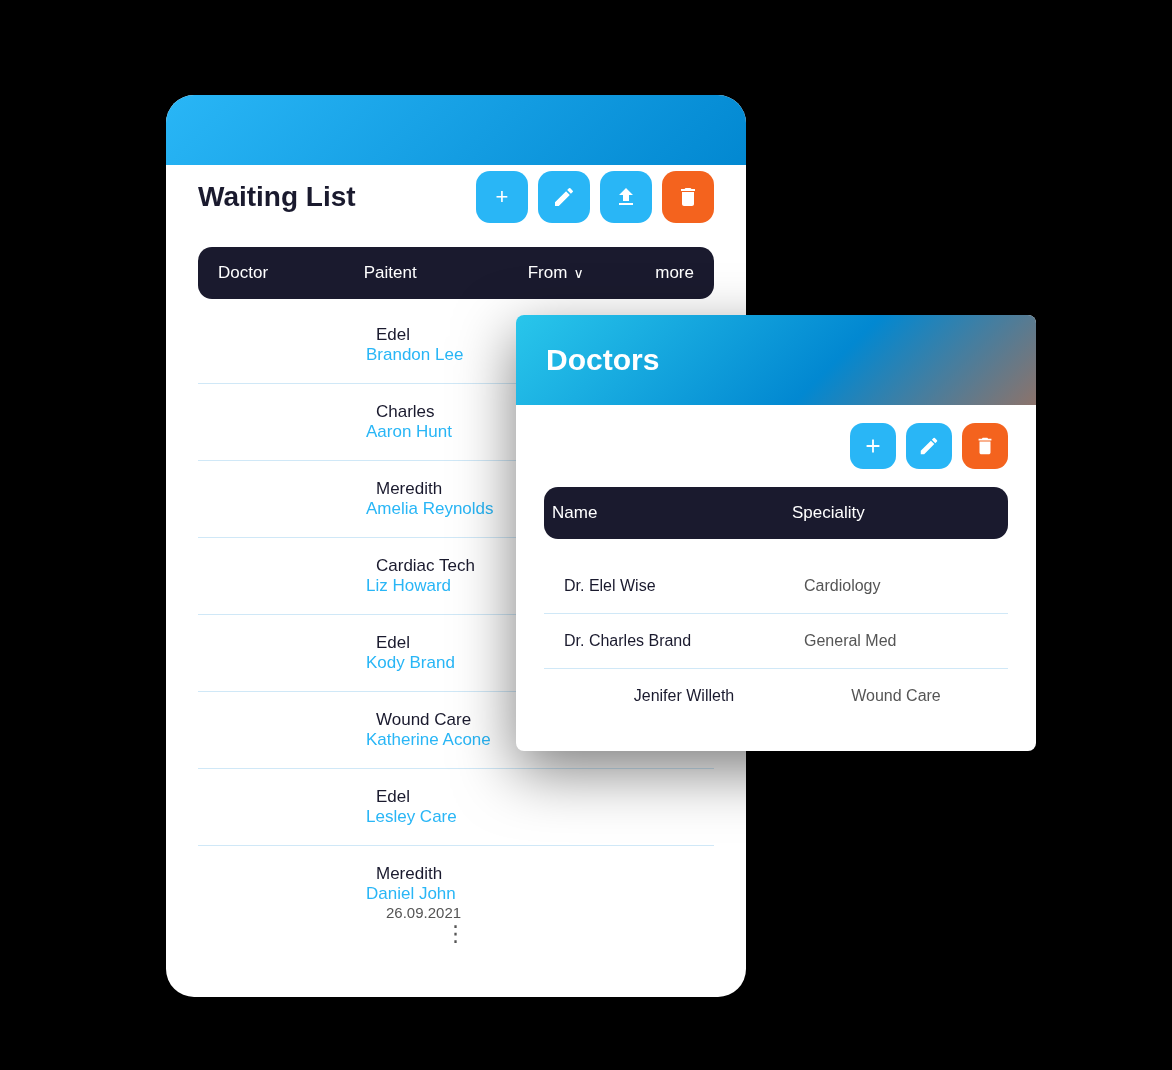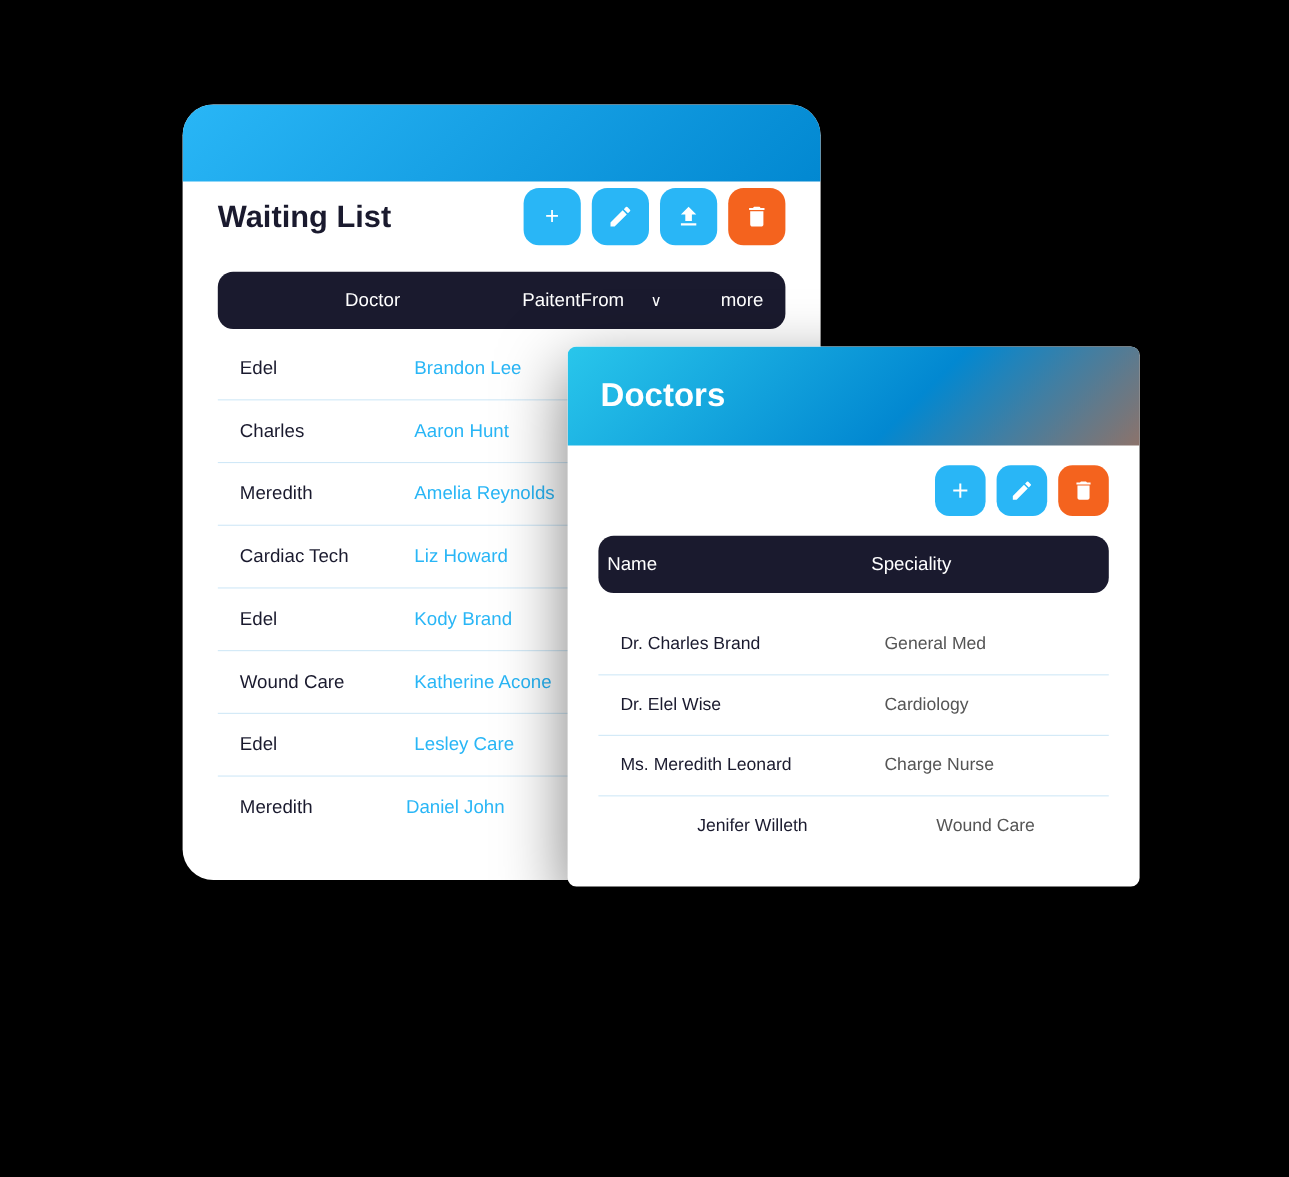--- a/index.html
+++ b/index.html
@@ -92,7 +92,6 @@
       color: #fff;
       font-size: 17px;
       font-weight: 500;
-      text-align: right;
     }
 
     .col-doctor { width: 160px; }

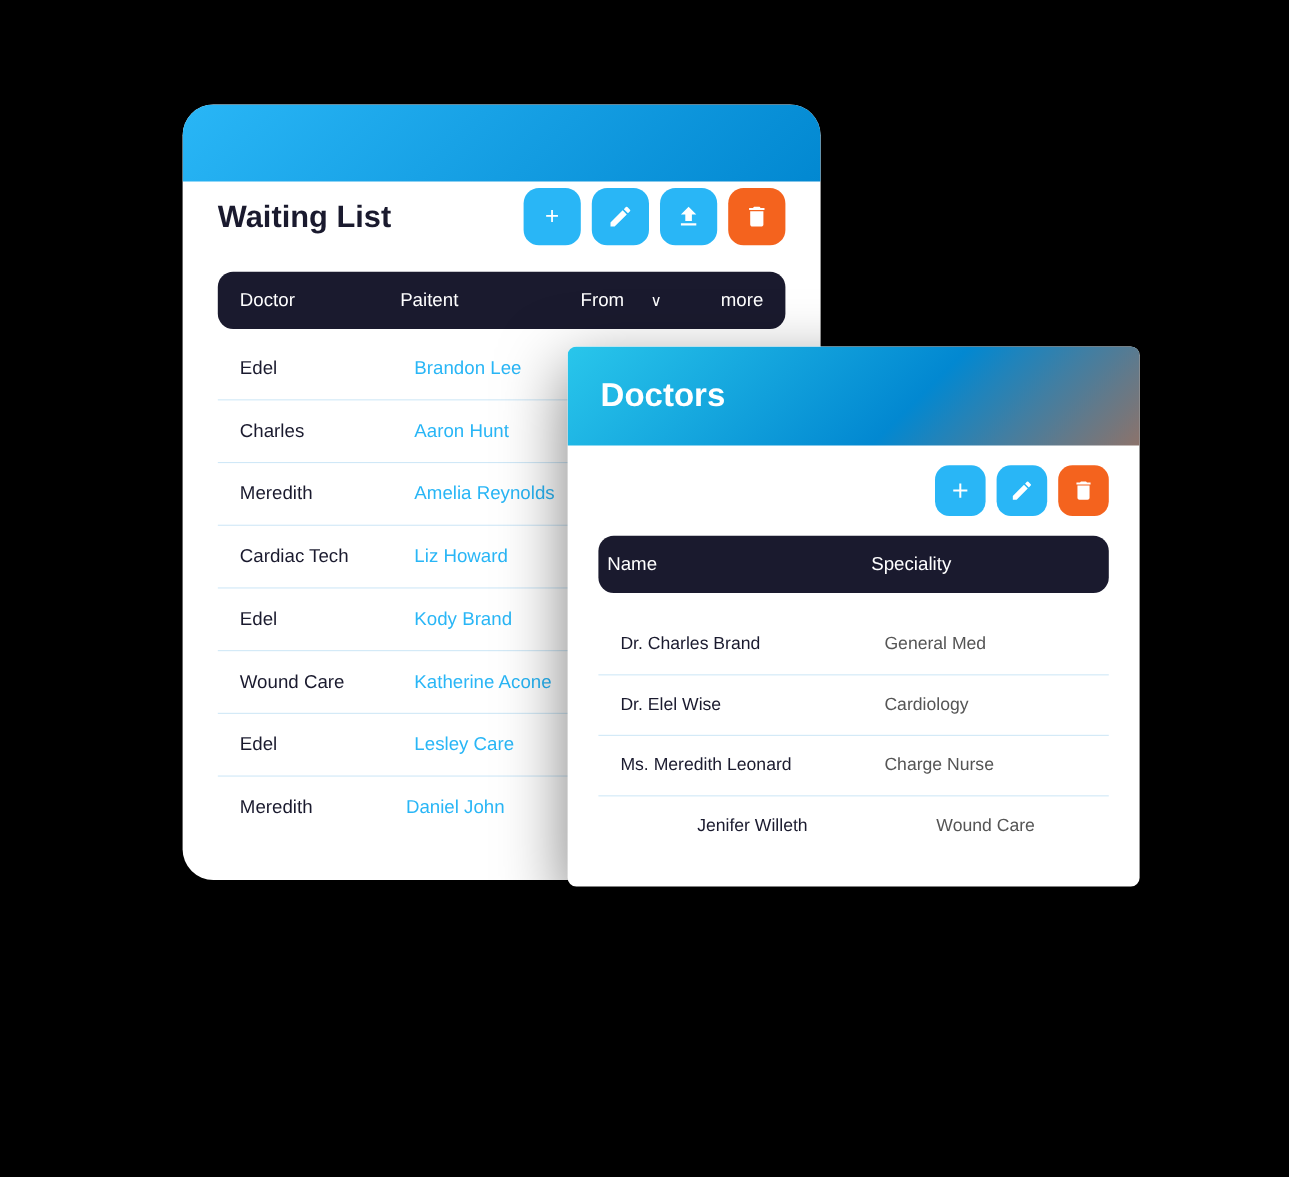--- a/index.html
+++ b/index.html
@@ -96,7 +96,7 @@
 
     .col-doctor { width: 160px; }
     .col-patient { width: 180px; }
-    .col-from { width: 140px; display: flex; align-items: center; gap: 24px; }
+    .col-from { width: 140px; display: flex; align-items: center; gap: 6px; }
     .col-more { flex: 1; text-align: right; }
 
     .table-row {

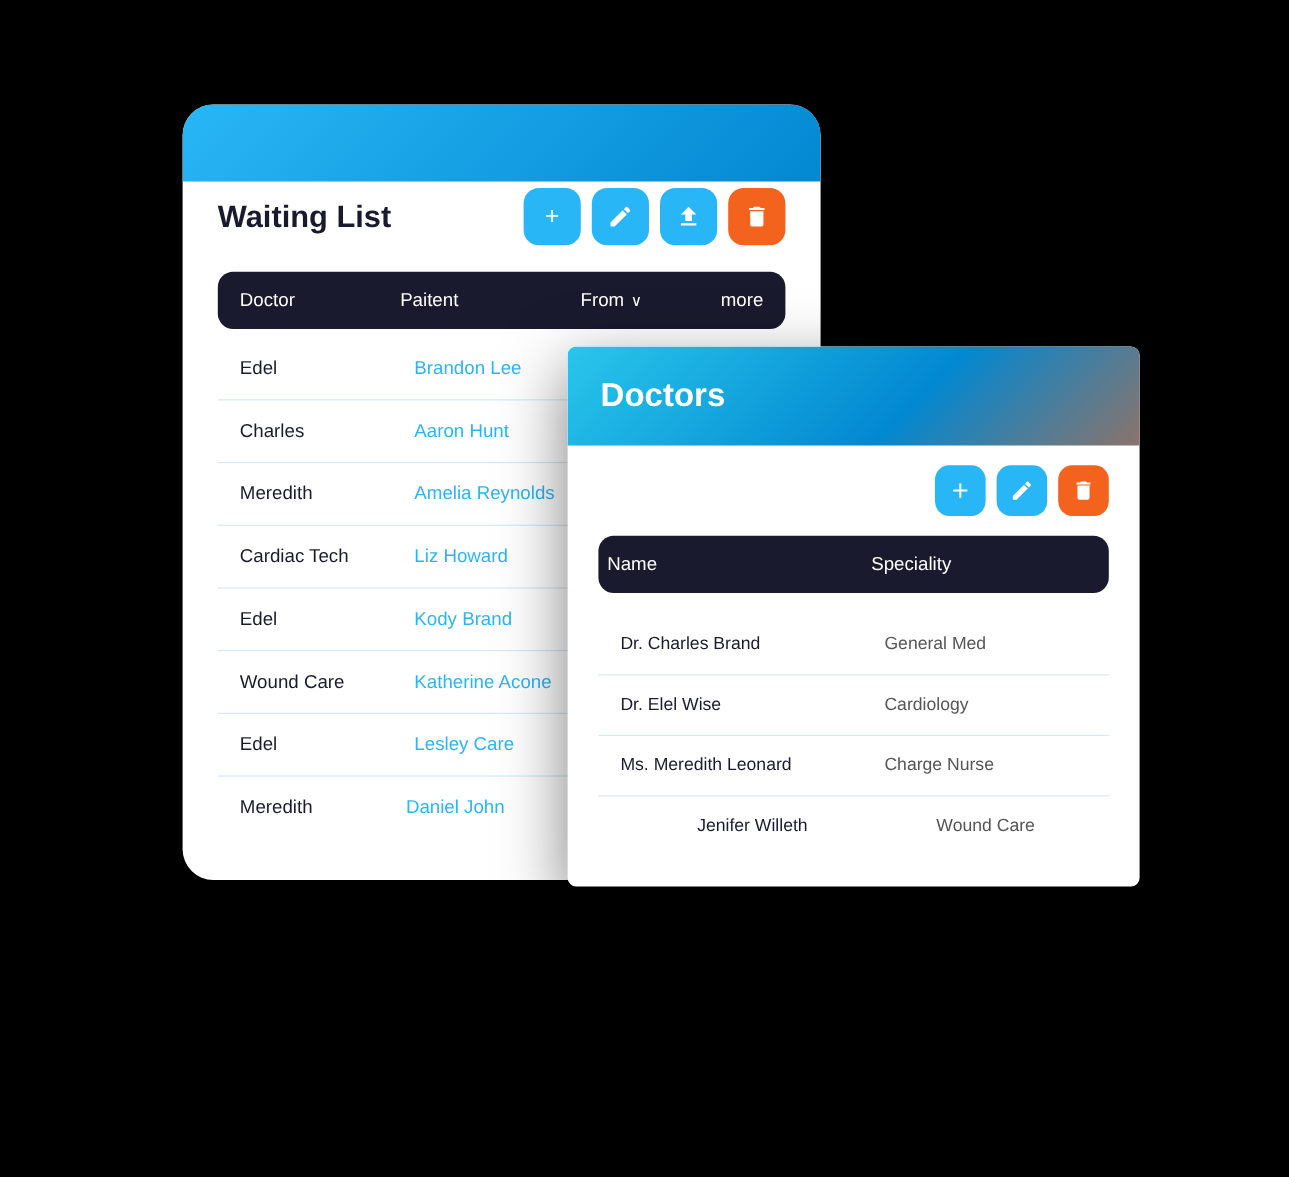--- a/index.html
+++ b/index.html
@@ -101,8 +101,10 @@
 
     .table-row {
       display: flex;
+      align-items: center;
       padding: 18px 20px;
       border-bottom: 1.5px solid #d0e8f7;
+      flex-direction: column;
     }
 
     .table-row:last-child {

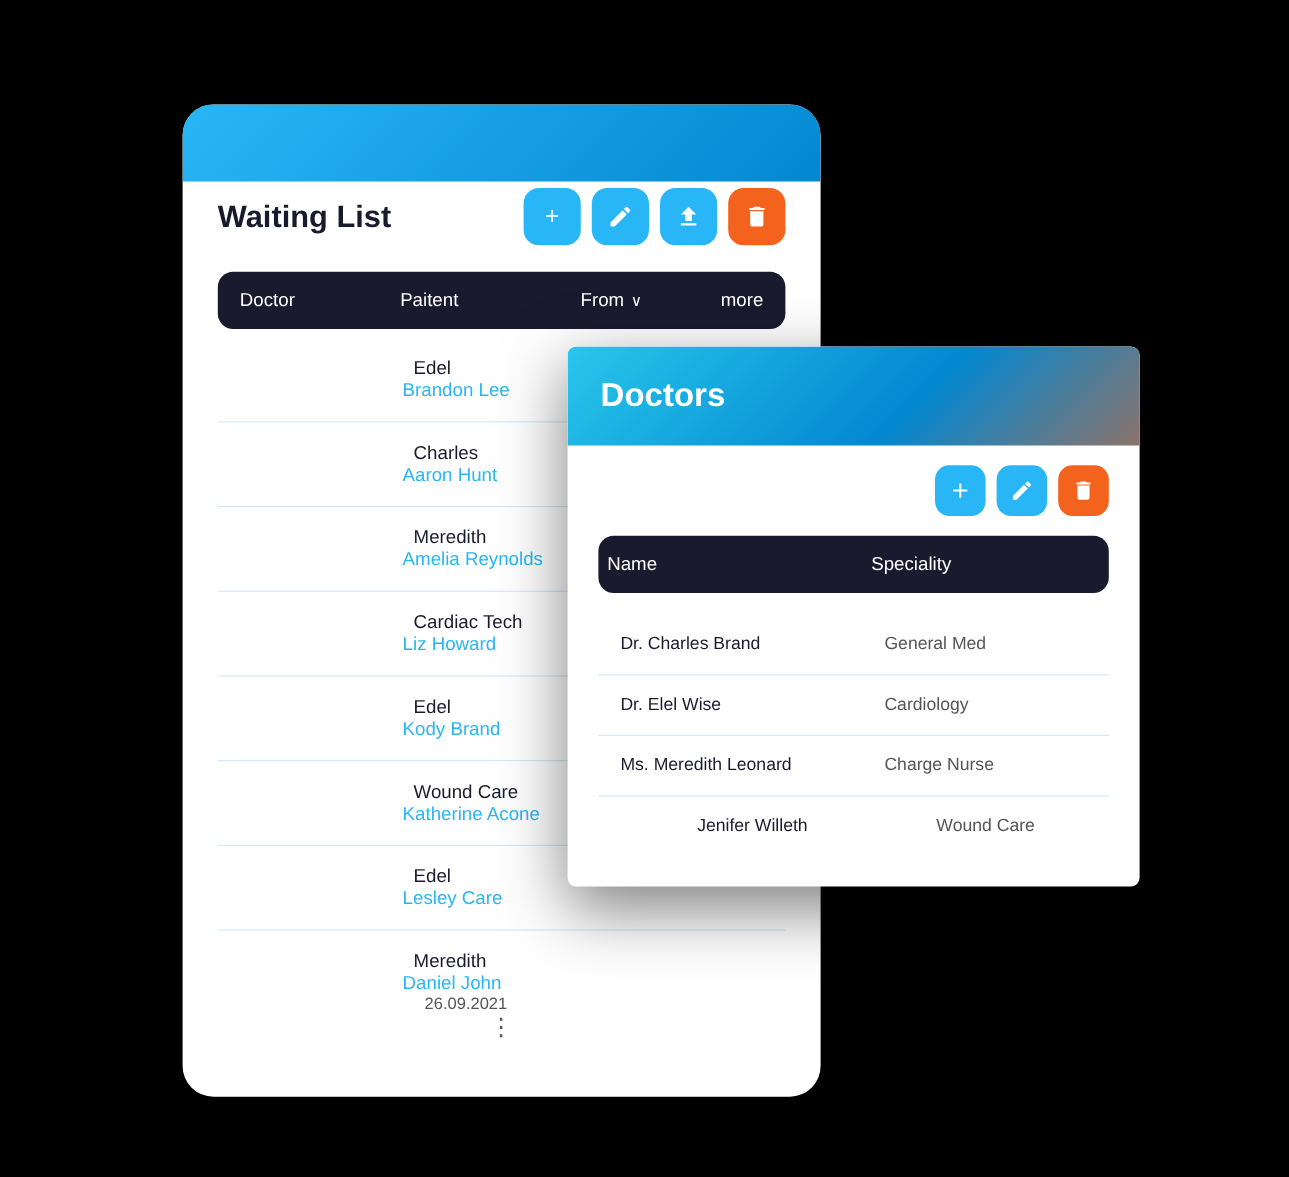--- a/index.html
+++ b/index.html
@@ -354,12 +354,12 @@
       </div>
 
       <div class="doctors-row">
+        <div class="dcell-name">Dr. Elel Wise</div>
+        <div class="dcell-spec">Cardiology</div>
+      </div>
+      <div class="doctors-row">
         <div class="dcell-name">Dr. Charles Brand</div>
         <div class="dcell-spec">General Med</div>
-      </div>
-      <div class="doctors-row">
-        <div class="dcell-name">Dr. Elel Wise</div>
-        <div class="dcell-spec">Cardiology</div>
       </div>
       <div class="doctors-row">
         <div class="dcell-name">Ms. Meredith Leonard</div>

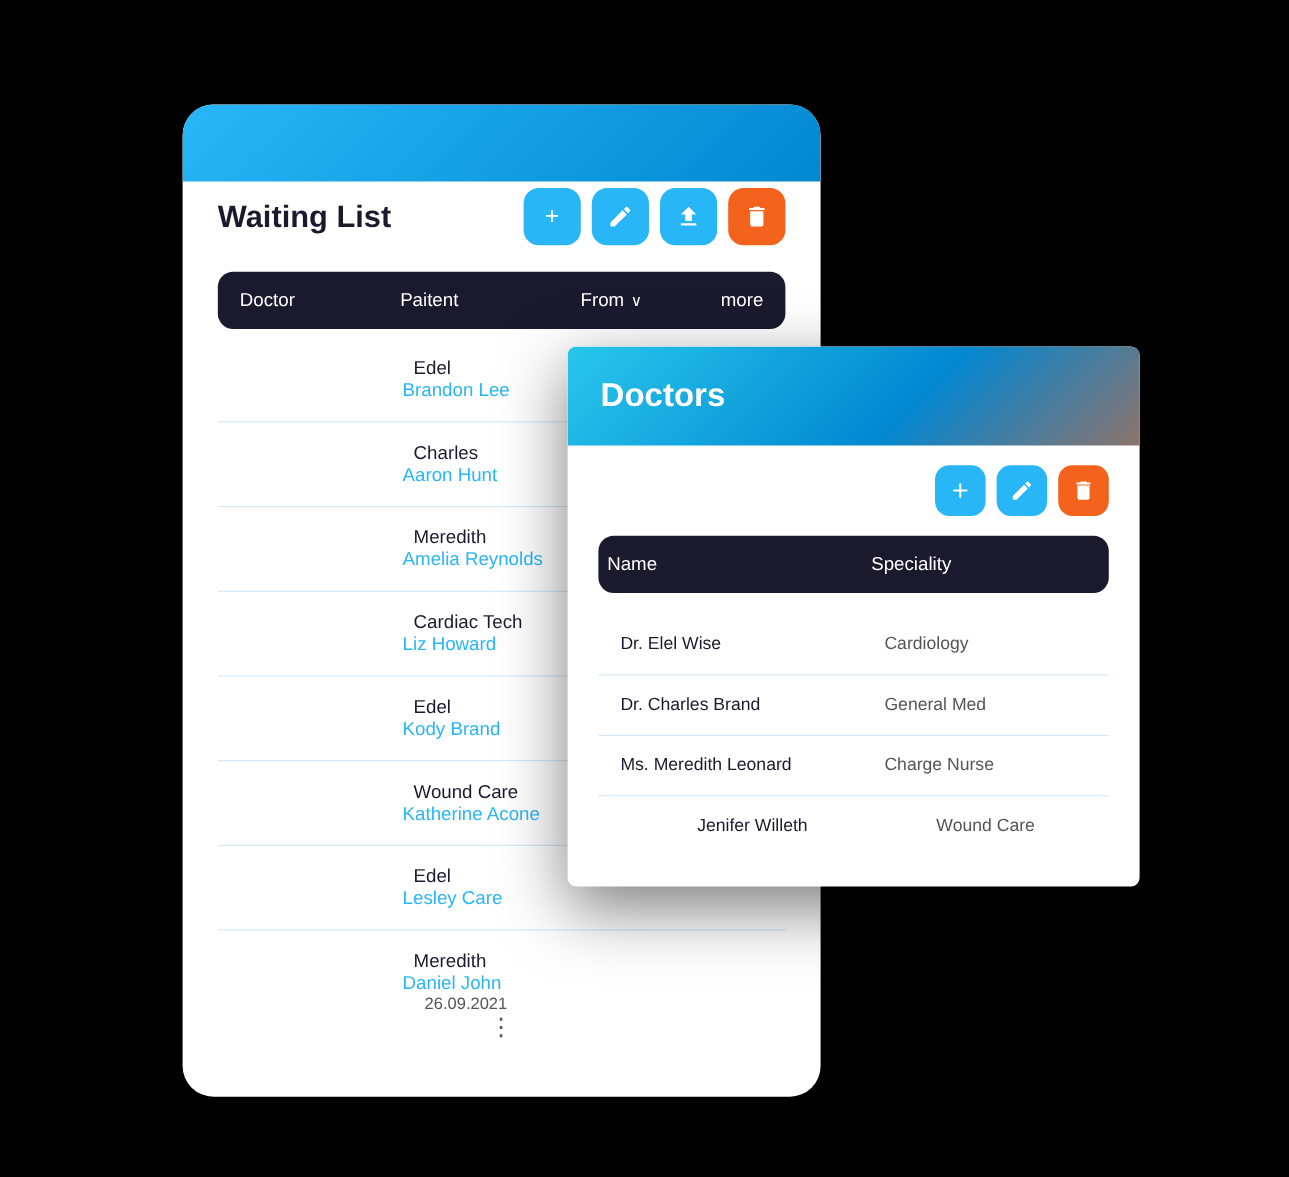--- a/index.html
+++ b/index.html
@@ -362,10 +362,6 @@
         <div class="dcell-spec">General Med</div>
       </div>
       <div class="doctors-row">
-        <div class="dcell-name">Ms. Meredith Leonard</div>
-        <div class="dcell-spec">Charge Nurse</div>
-      </div>
-      <div class="doctors-row">
         <div class="dcell-name">Jenifer Willeth</div>
         <div class="dcell-spec">Wound Care</div>
       </div>

